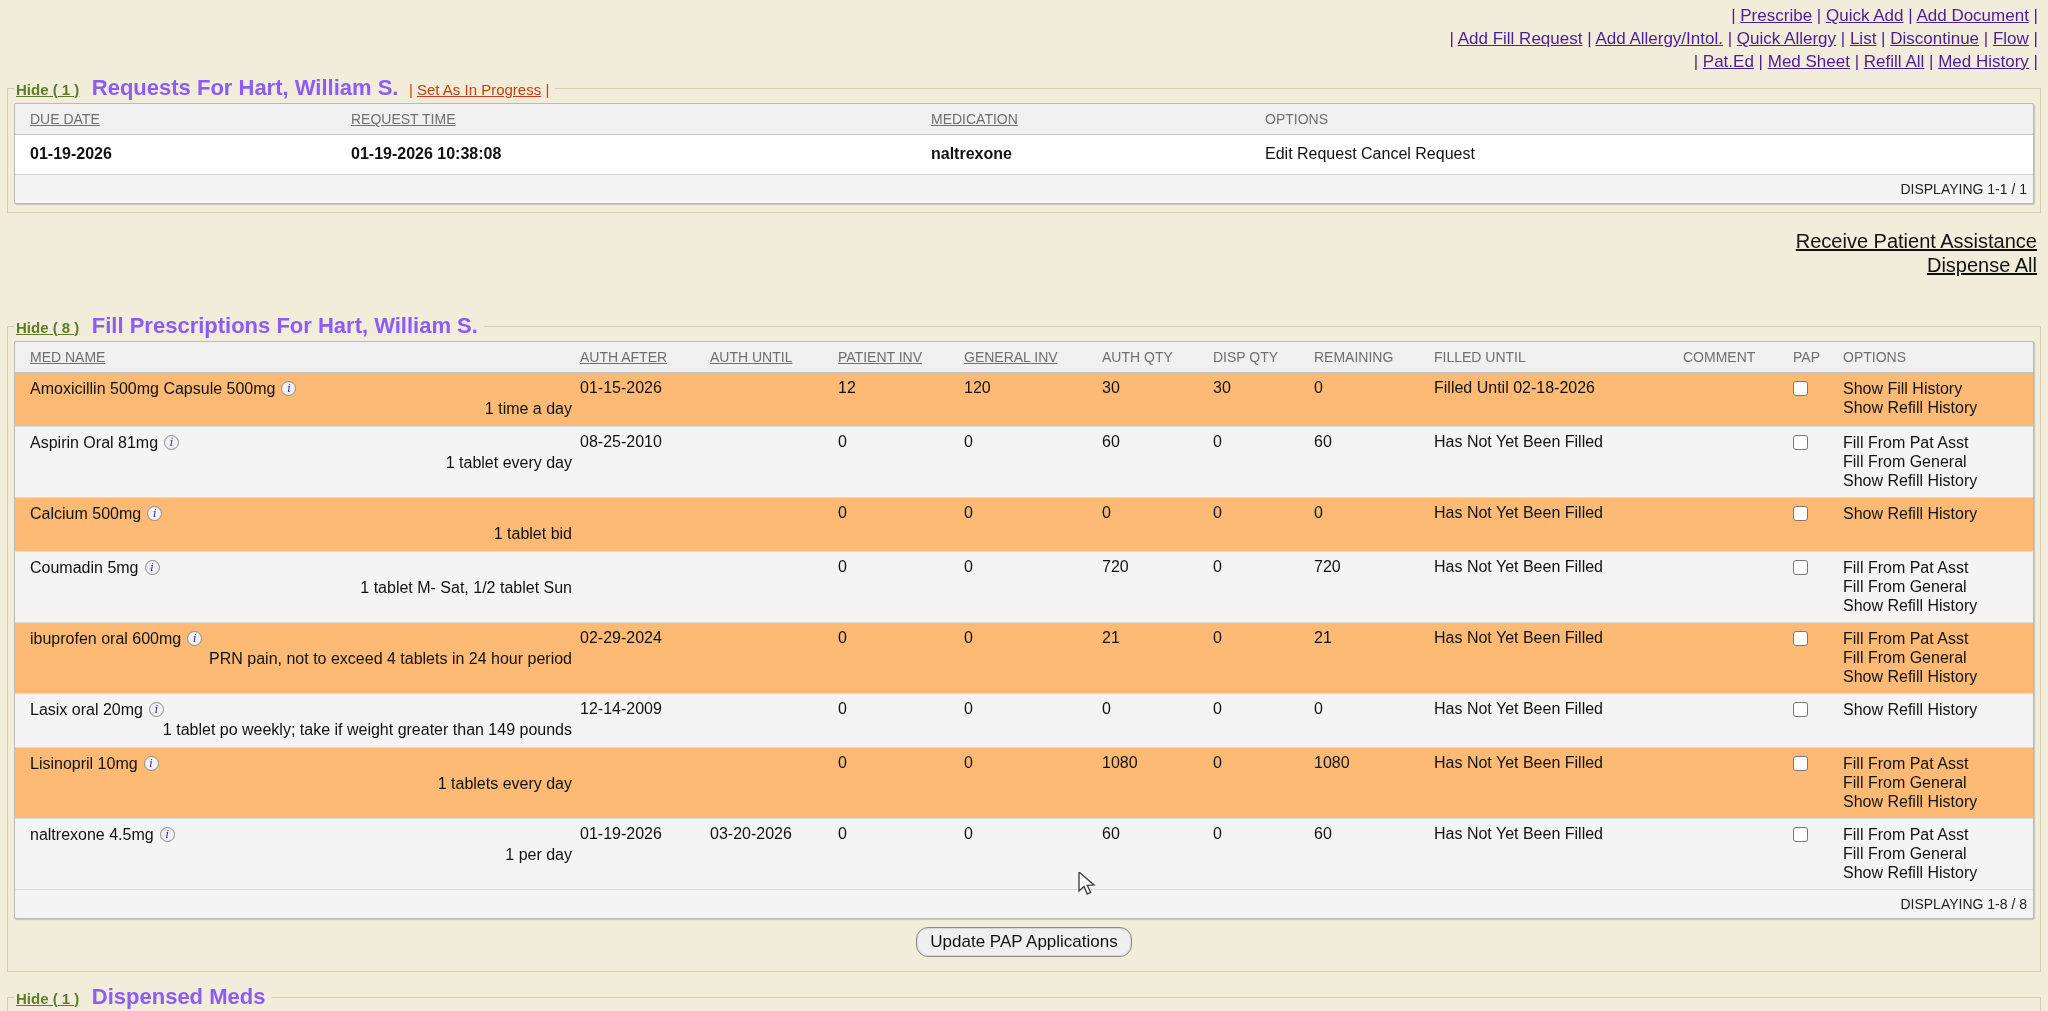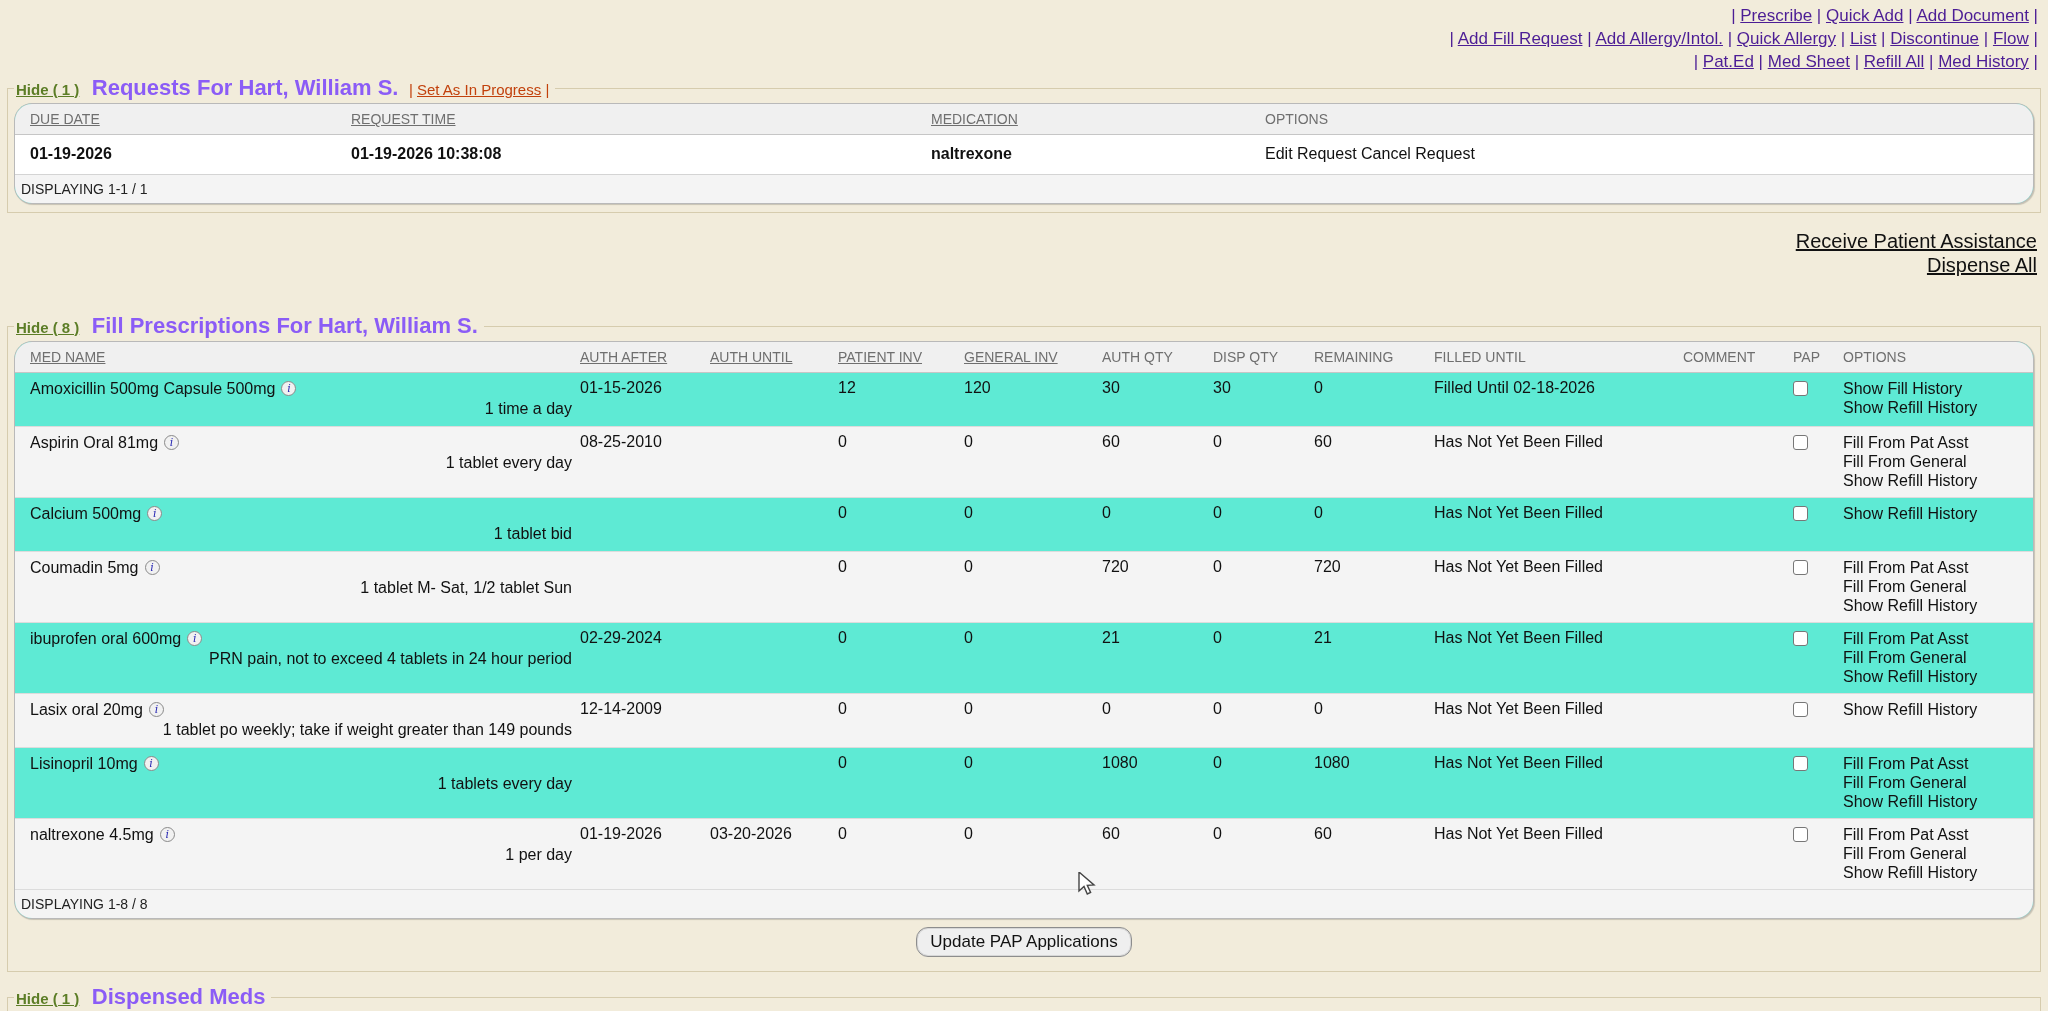--- a/index.html
+++ b/index.html
@@ -24,7 +24,7 @@
   .legend-extra { color: #c2410c; font-size: 15px; margin-left: 6px; }
   .green-link { text-decoration: underline; cursor: pointer; }
   
-  .table-wrap { border: 1px solid #b9b9b9; border-radius: 18px; overflow: hidden; background: #5eead4; box-shadow: 1px 1px 1px rgba(0,0,0,0.18); margin-top: 2px; }
+  .table-wrap { border: 1px solid #b9b9b9; border-radius: 2px; overflow: hidden; background: #fdba74; box-shadow: 1px 1px 1px rgba(0,0,0,0.18); margin-top: 2px; }
   table.grid { width: 100%; border-collapse: separate; border-spacing: 0; table-layout: fixed; font-size: 16px; }
   thead th { background: #f0f0f0; color: #6f6f6f; font-weight: normal; font-size: 14px; text-align: left; padding: 7px 4px; border-bottom: 1px solid #c6c6c6; white-space: nowrap; overflow: hidden; }
   th.sortable { text-decoration: underline; cursor: pointer; }

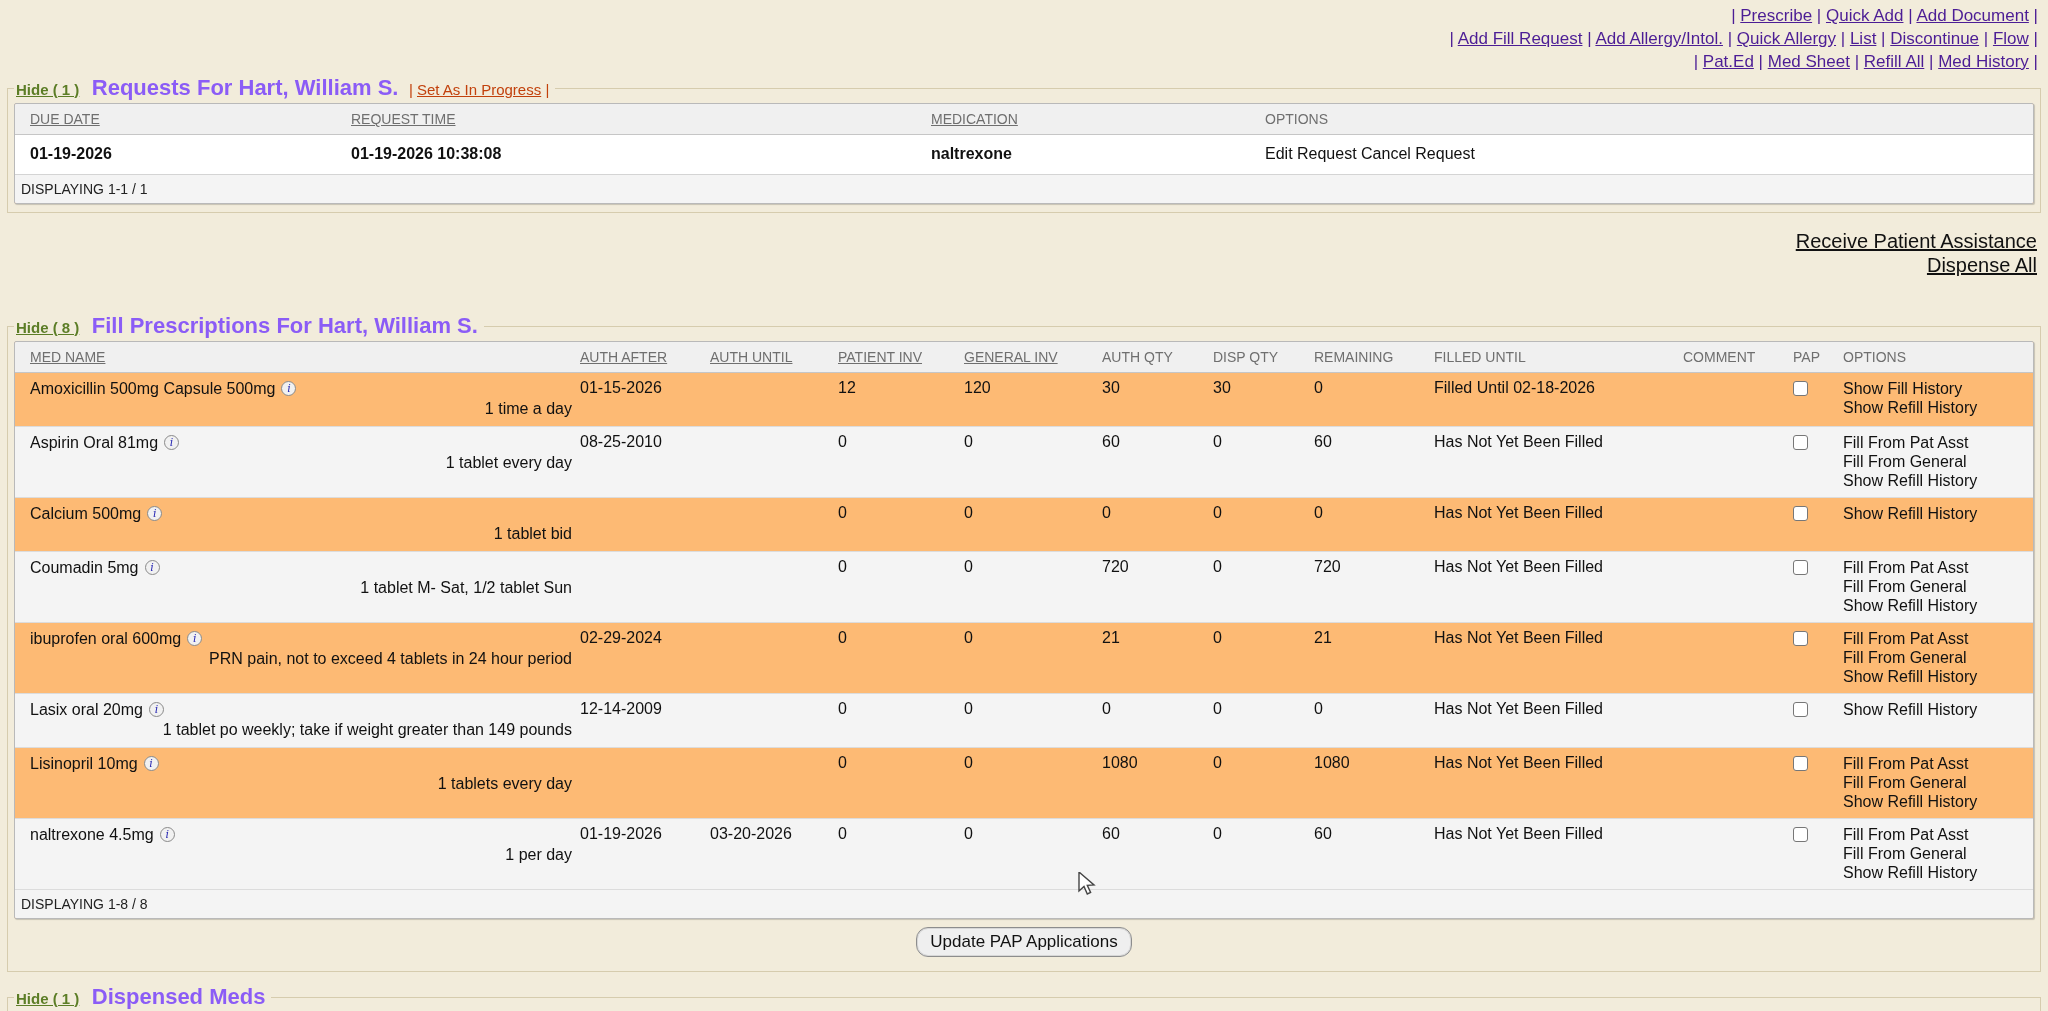--- a/index.html
+++ b/index.html
@@ -32,7 +32,7 @@
   th:first-child, td:first-child { padding-left: 15px; }
   tr.data-row td { border-bottom: 1px solid #d4d4d4; background: #fff; }
   .requests-table tr.data-row td, .dispensed-table tr.data-row td { font-weight: bold; padding-top: 10px; padding-bottom: 11px; }
-  tr.footer-row td { background: #f4f4f4; text-align: left; font-size: 14px; color: #222; padding: 6px; font-weight: normal; }
+  tr.footer-row td { background: #f4f4f4; text-align: right; font-size: 14px; color: #222; padding: 6px; font-weight: normal; }
   tr.fill-row td { border-bottom: 1px solid #dcdcdc; padding-top: 6px; padding-bottom: 7px; }
   tr.fill-row.alt td { background: #f4f4f4; }
   .med-line { line-height: 20px; white-space: nowrap; }

